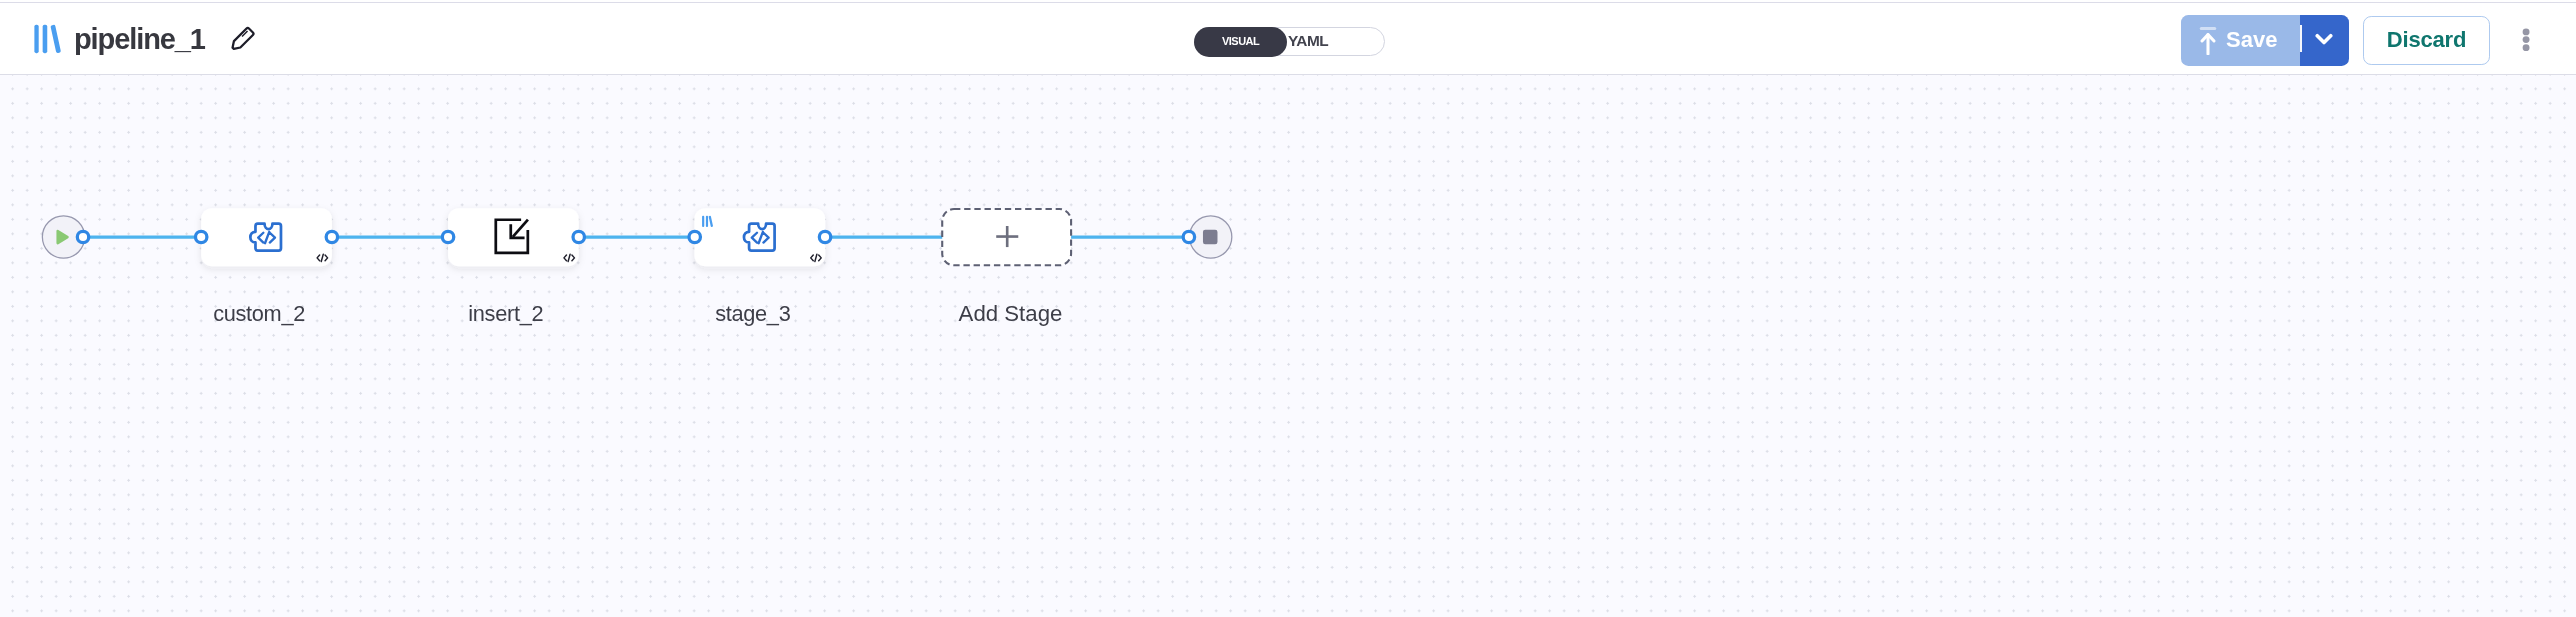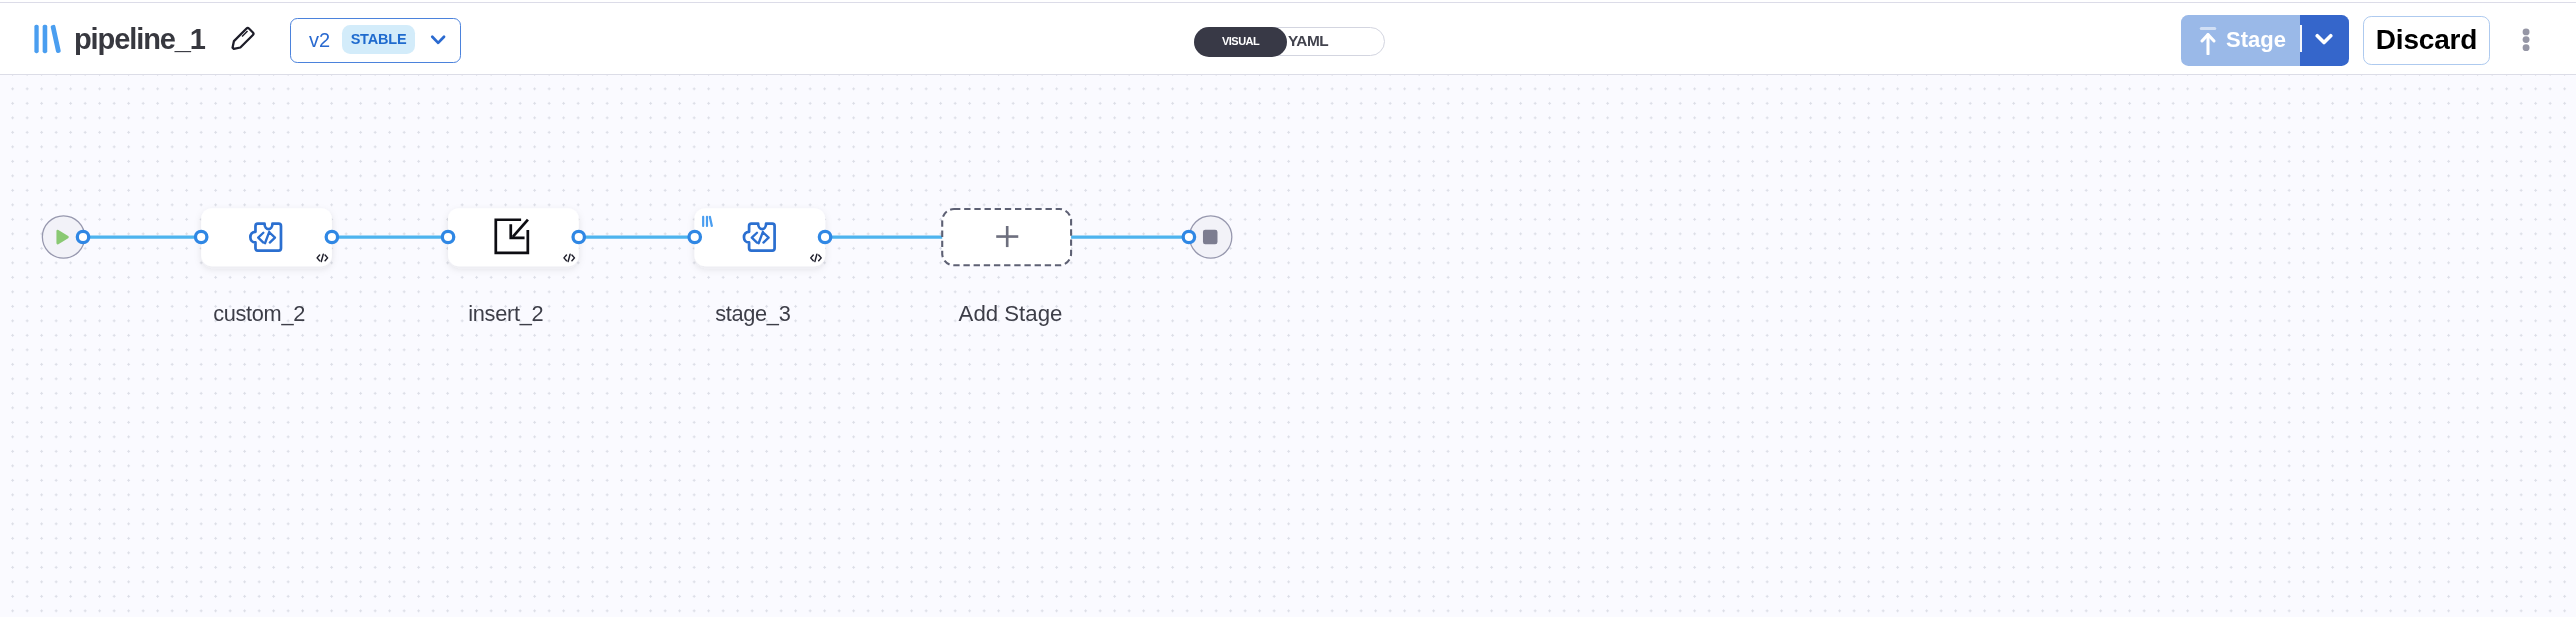--- a/index.html
+++ b/index.html
@@ -63,13 +63,6 @@
         <line x1="-2.3" y1="-11" x2="-2.3" y2="-2.5" stroke="#1d1d29" stroke-width="1.6"></line>
       </g>
     </svg>
-    <div class="v2btn">
-      <div class="v2txt">v2</div>
-      <div class="chip"><span class="chiptxt">STABLE</span></div>
-      <svg class="hicon" style="left:139px; top:15.4px;" width="16.3" height="12.7" viewBox="0 0 18 14">
-        <polyline points="2.5,3 9,9.8 15.5,3" fill="none" stroke="#2a6ad0" stroke-width="3" stroke-linecap="round" stroke-linejoin="round"></polyline>
-      </svg>
-    </div>
     <div class="toggle">
       <div class="tgdark">VISUAL</div>
       <div class="tgyaml">YAML</div>

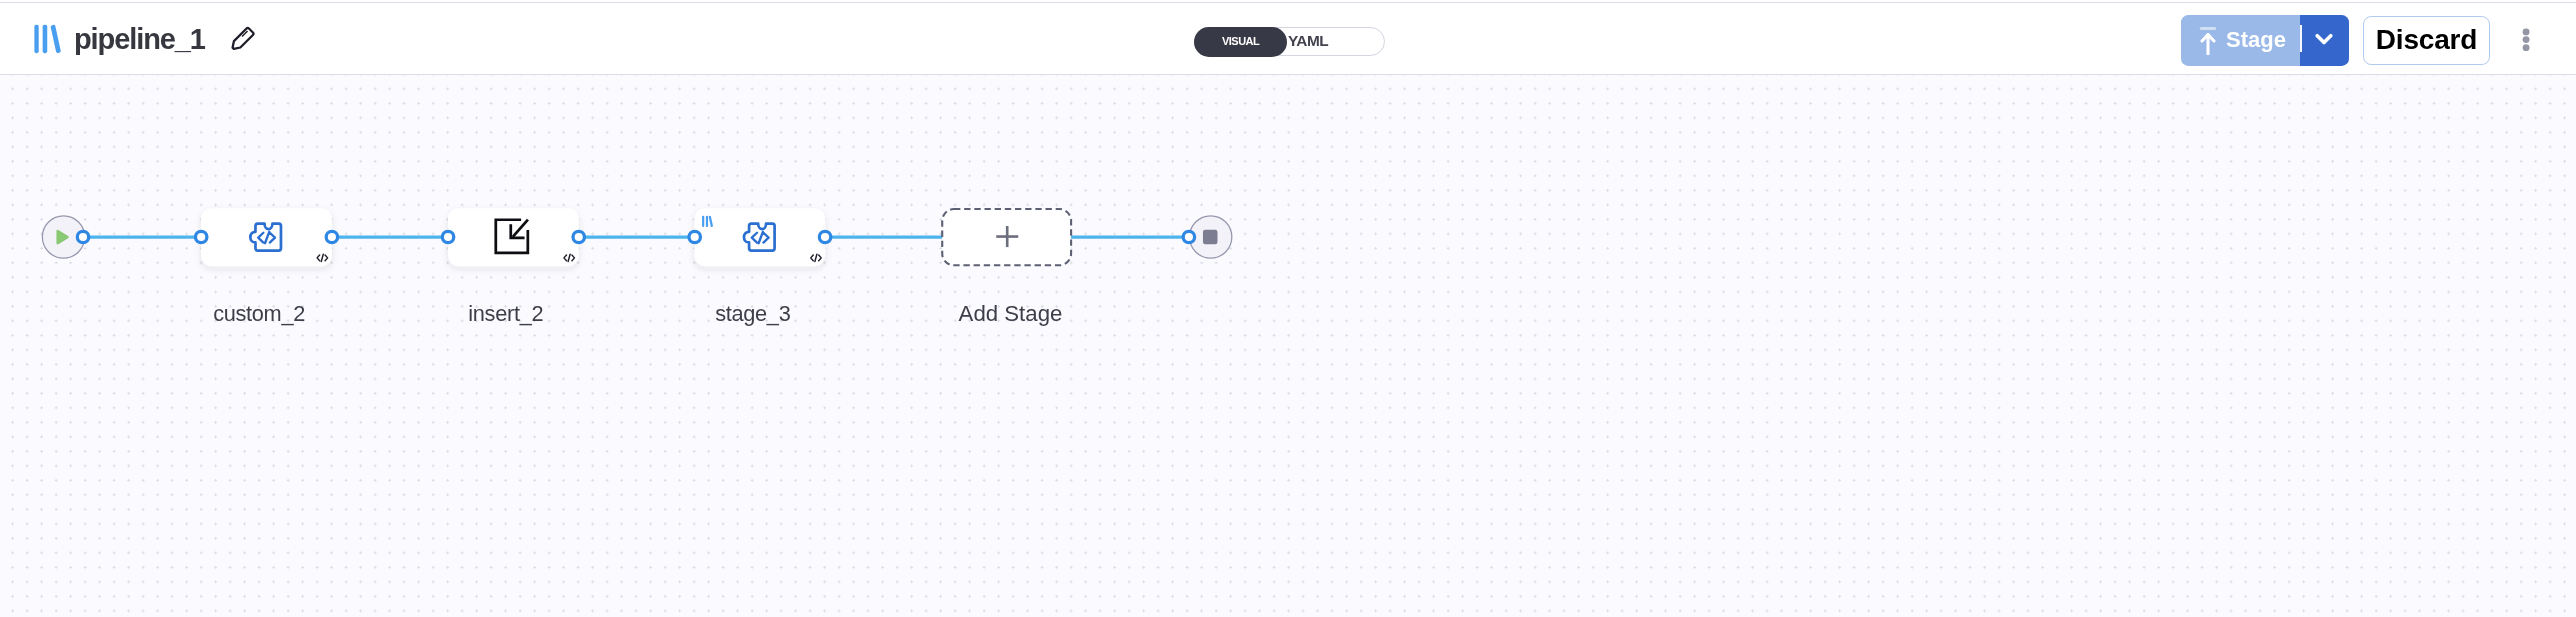--- a/index.html
+++ b/index.html
@@ -74,7 +74,7 @@
           <line x1="10" y1="9.5" x2="10" y2="31" stroke="#fff" stroke-width="3.4" stroke-linecap="round"></line>
           <polyline points="3.3,16.5 10,9.5 16.7,16.5" fill="none" stroke="#fff" stroke-width="3.4" stroke-linecap="round" stroke-linejoin="round"></polyline>
         </svg>
-        <div class="savetxt">Stage</div>
+        <div class="savetxt">Save</div>
       </div>
       <div class="savesub">
         <svg class="hicon" style="left:15.4px; top:18px;" width="18" height="14.5" viewBox="0 0 20 16">

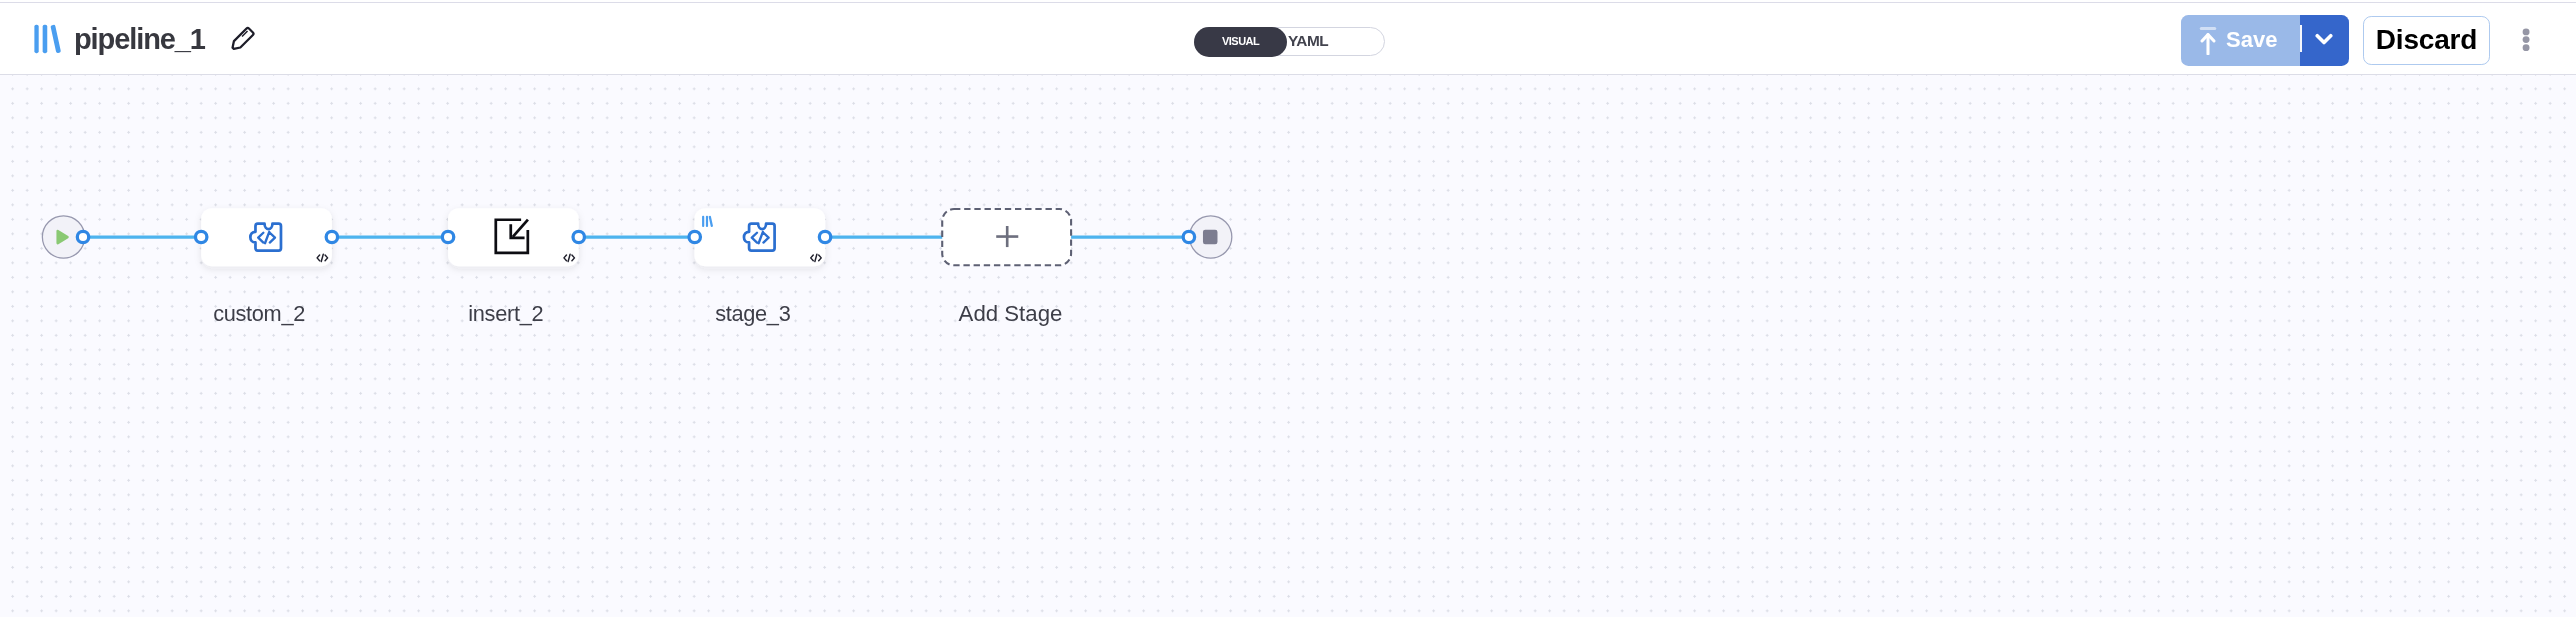--- a/index.html
+++ b/index.html
@@ -38,7 +38,7 @@
   .savediv { position:absolute; left:119px; top:10px; width:1.8px; height:27px; background:rgba(255,255,255,0.95); }
   .discard { position:absolute; left:2363px; top:16px; width:127px; height:49px;
     background:#fff; border:1.8px solid #aecaef; border-radius:8.2px; text-align:center; }
-  .discardtxt { font-size:28px; font-weight:700; color:#000000; line-height:45px; letter-spacing:-0.2px;margin-top:28px; }
+  .discardtxt { font-size:22px; font-weight:700; color:#0f766e; line-height:45px; letter-spacing:-0.2px;margin-top:28px; }
   .hicon { position:absolute; }
   .headerwrap { position:absolute; left:0; top:0; width:2576px; height:75px; }
 </style>

